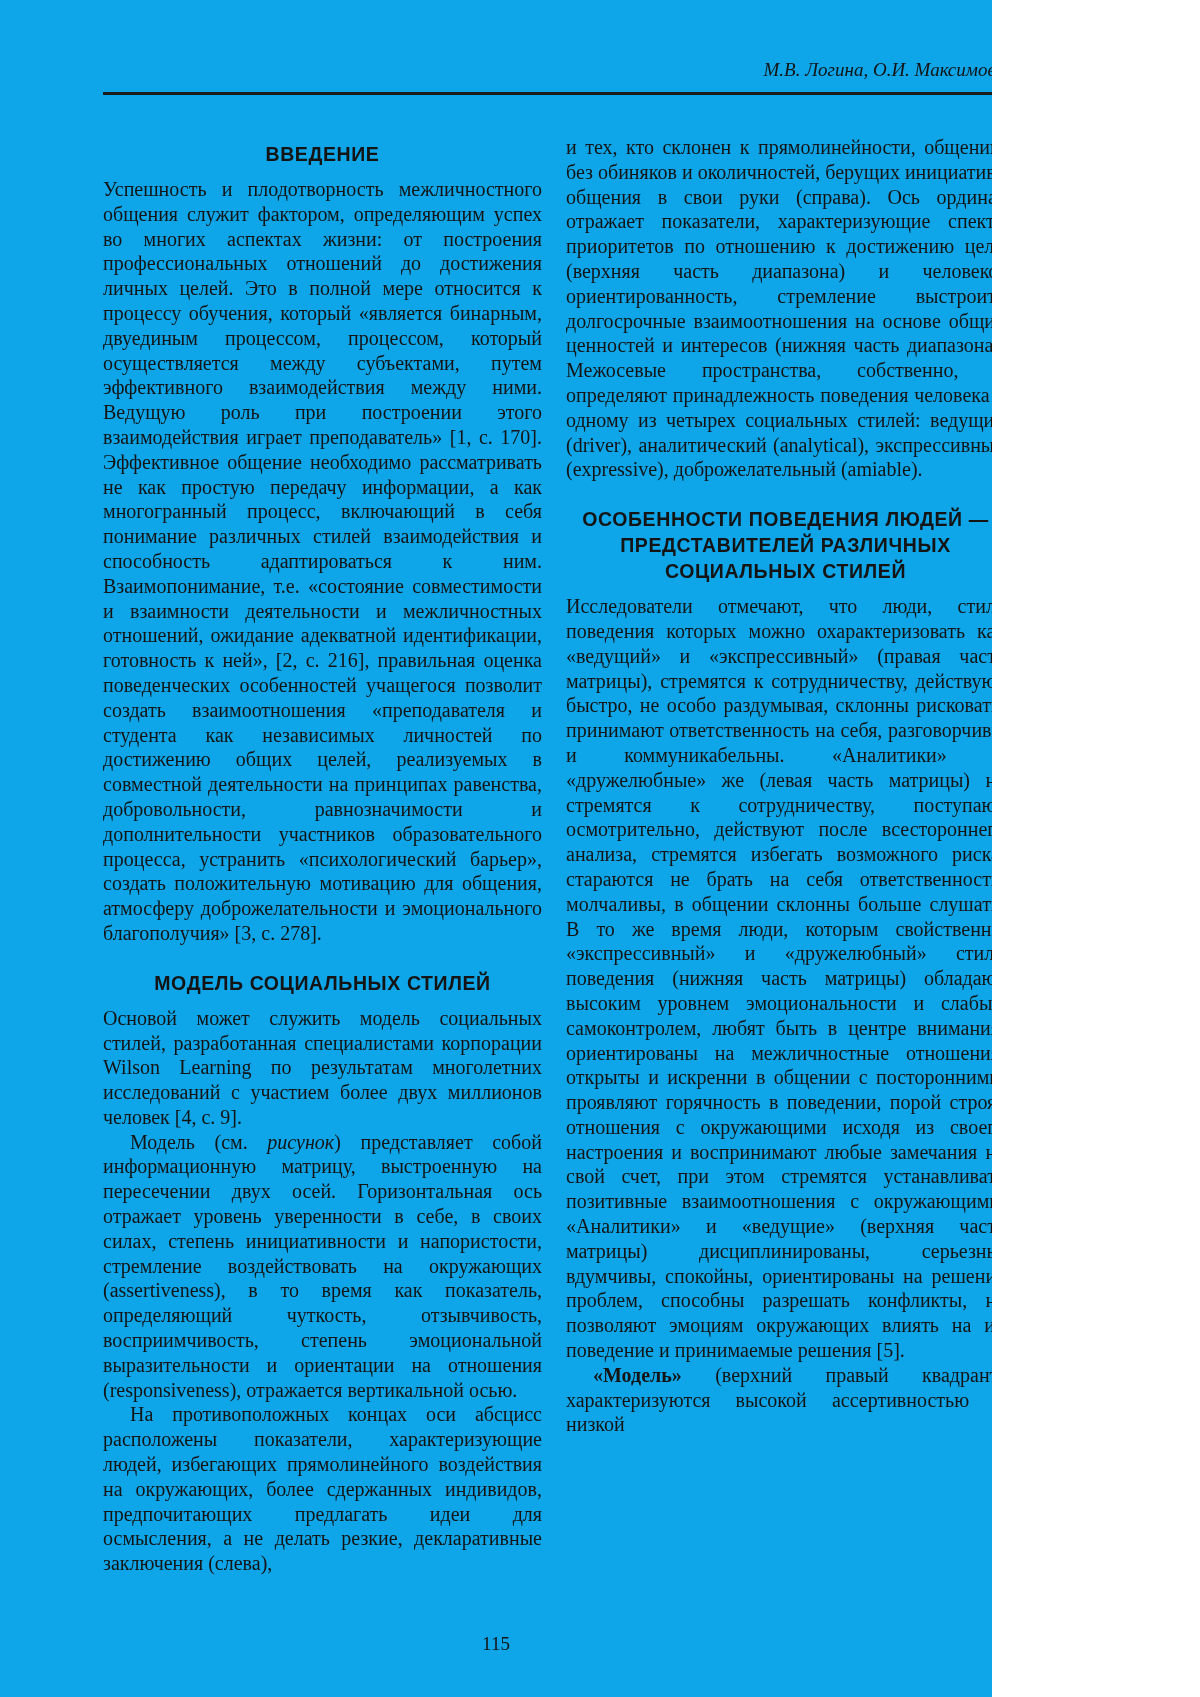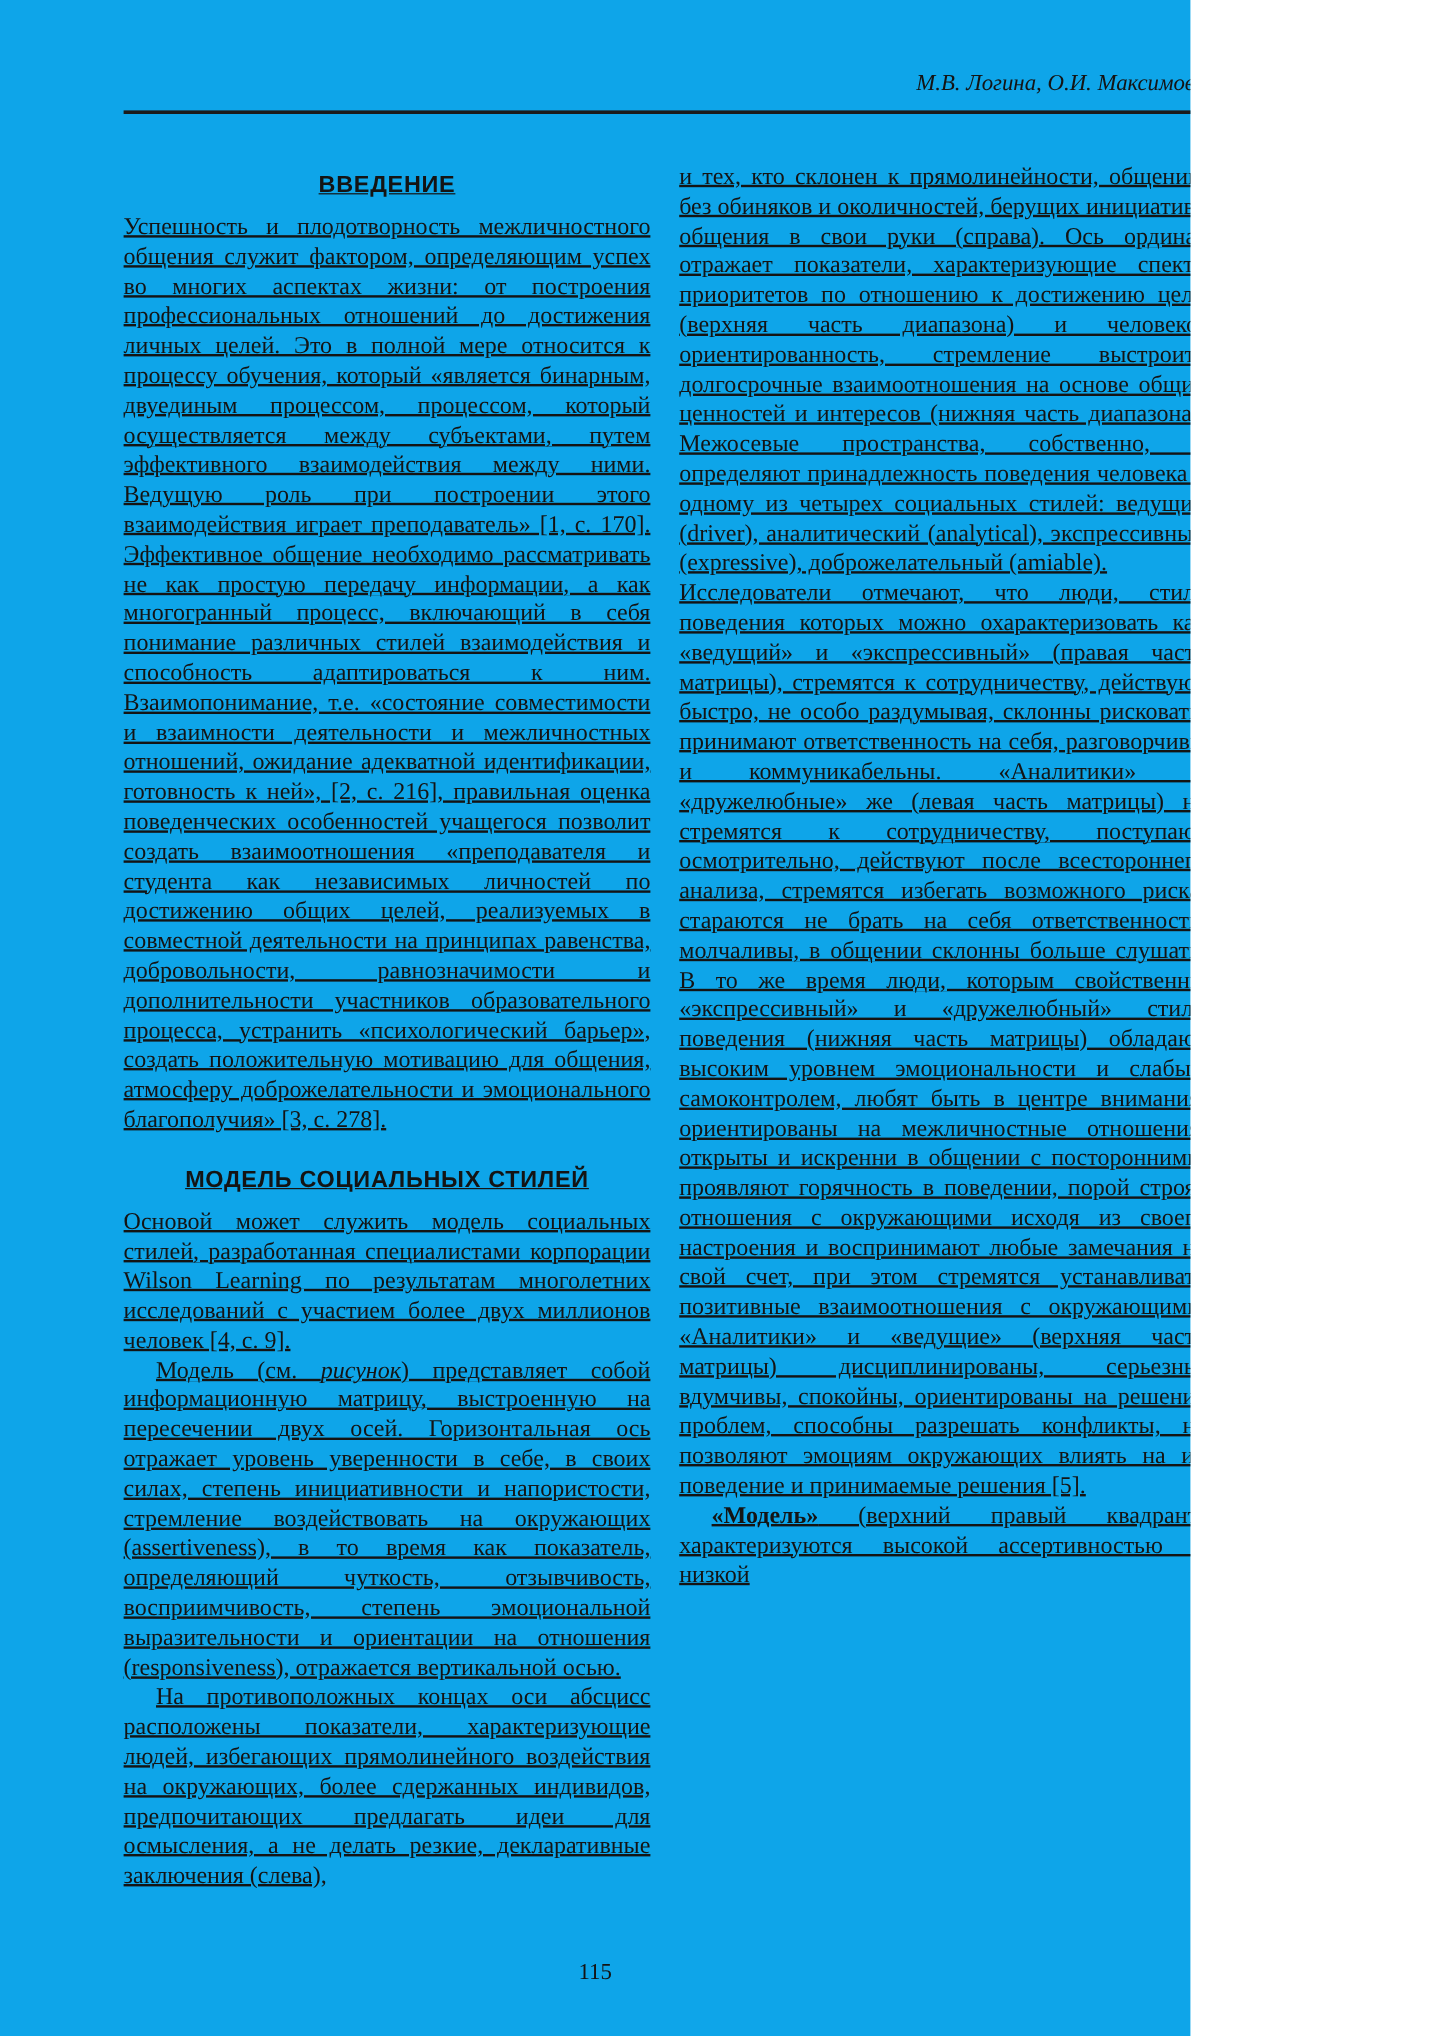--- a/index.html
+++ b/index.html
@@ -34,7 +34,6 @@
     display:flex;
     gap:24px;
     margin-top:40px;
-    text-decoration:underline;
   }
   .col{
     flex:1 1 0;

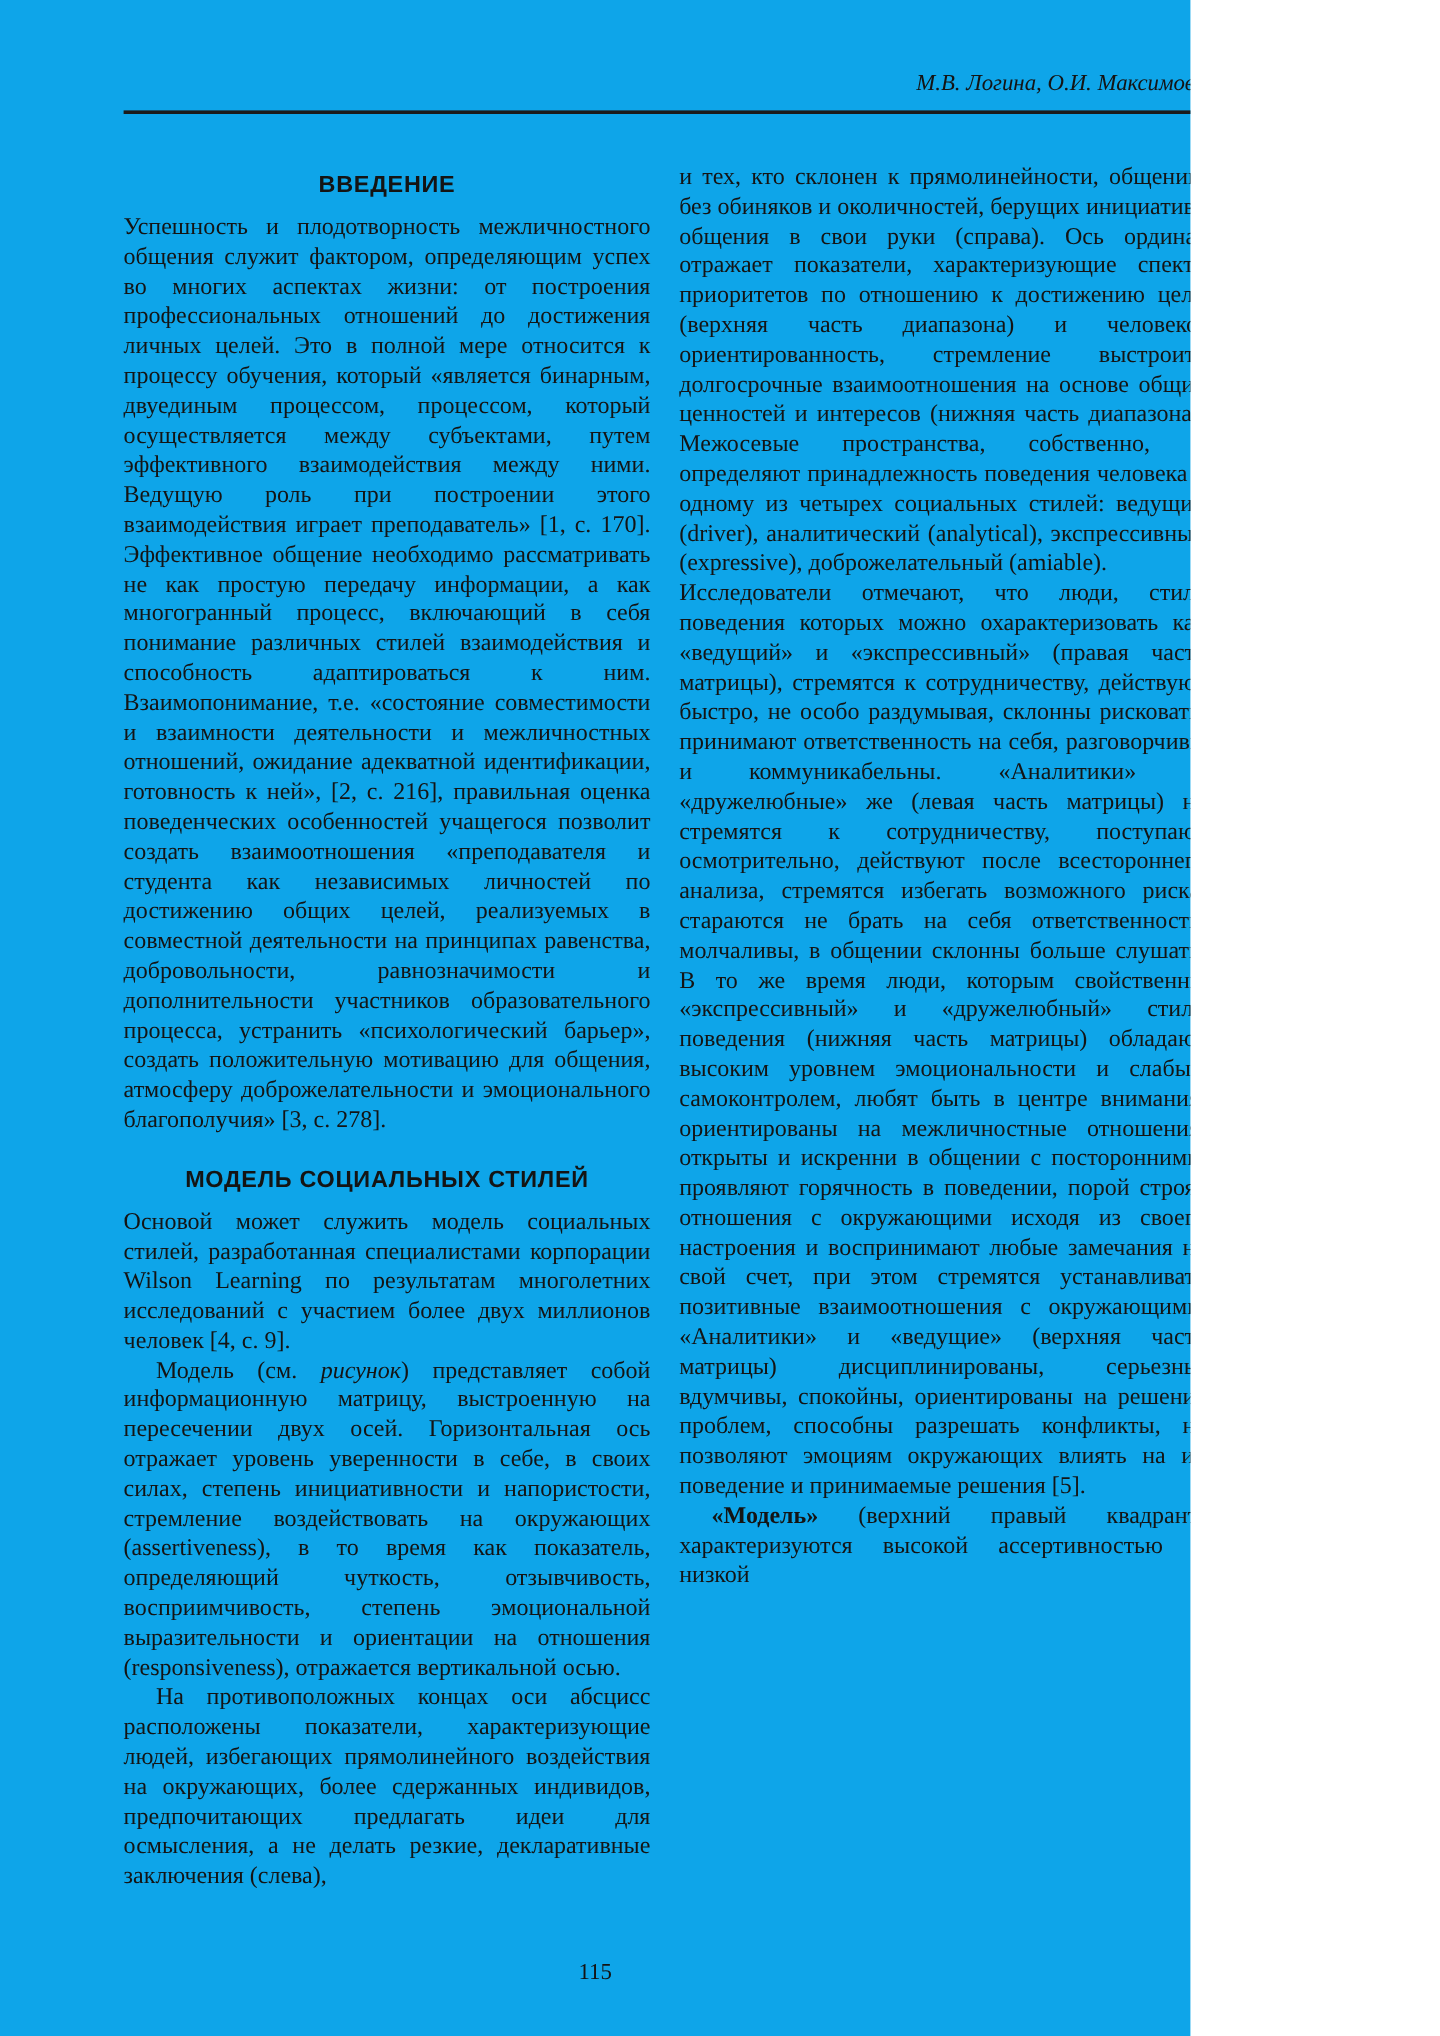--- a/index.html
+++ b/index.html
@@ -87,6 +87,7 @@
         </div>
       <div class="col">
           <p class="para"><span>и тех, кто склонен к прямолинейности, общению без обиняков и околичностей, берущих инициативу общения в свои руки (справа). Ось ординат отражает показатели, характеризующие спектр приоритетов по отношению к достижению цели (верхняя часть диапазона) и человеко-ориентированность, стремление выстроить долгосрочные взаимоотношения на основе общих ценностей и интересов (нижняя часть диапазона). Межосевые пространства, собственно, и определяют принадлежность поведения человека к одному из четырех социальных стилей: ведущий (driver), аналитический (analytical), экспрессивный (expressive), доброжелательный (amiable).</span></p>
+          <div class="heading">ОСОБЕННОСТИ ПОВЕДЕНИЯ ЛЮДЕЙ —<br>ПРЕДСТАВИТЕЛЕЙ РАЗЛИЧНЫХ<br>СОЦИАЛЬНЫХ СТИЛЕЙ</div>
           <p class="para"><span>Исследователи отмечают, что люди, стиль поведения которых можно охарактеризовать как «ведущий» и «экспрессивный» (правая часть матрицы), стремятся к сотрудничеству, действуют быстро, не особо раздумывая, склонны рисковать, принимают ответственность на себя, разговорчивы и коммуникабельны. «Аналитики» и «дружелюбные» же (левая часть матрицы) не стремятся к сотрудничеству, поступают осмотрительно, действуют после всестороннего анализа, стремятся избегать возможного риска, стараются не брать на себя ответственность, молчаливы, в общении склонны больше слушать. В то же время люди, которым свойственны «экспрессивный» и «дружелюбный» стили поведения (нижняя часть матрицы) обладают высоким уровнем эмоциональности и слабым самоконтролем, любят быть в центре внимания, ориентированы на межличностные отношения, открыты и искренни в общении с посторонними, проявляют горячность в поведении, порой строят отношения с окружающими исходя из своего настроения и воспринимают любые замечания на свой счет, при этом стремятся устанавливать позитивные взаимоотношения с окружающими. «Аналитики» и «ведущие» (верхняя часть матрицы) дисциплинированы, серьезны, вдумчивы, спокойны, ориентированы на решение проблем, способны разрешать конфликты, не позволяют эмоциям окружающих влиять на их поведение и принимаемые решения [5].</span></p>
           <p class="para indent"><span class="bold">«Модель»</span><span> (верхний правый квадрант) характеризуются высокой ассертивностью и низкой</span></p>
         </div>

